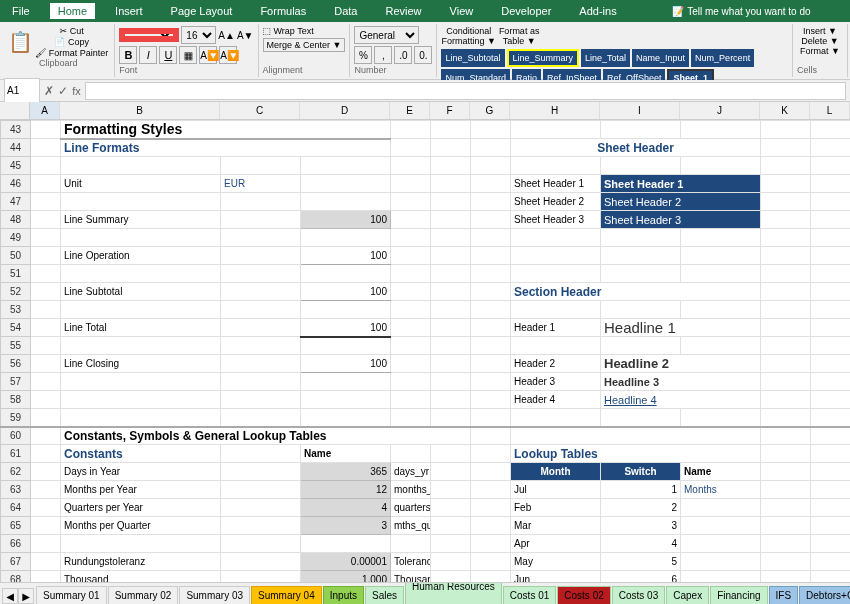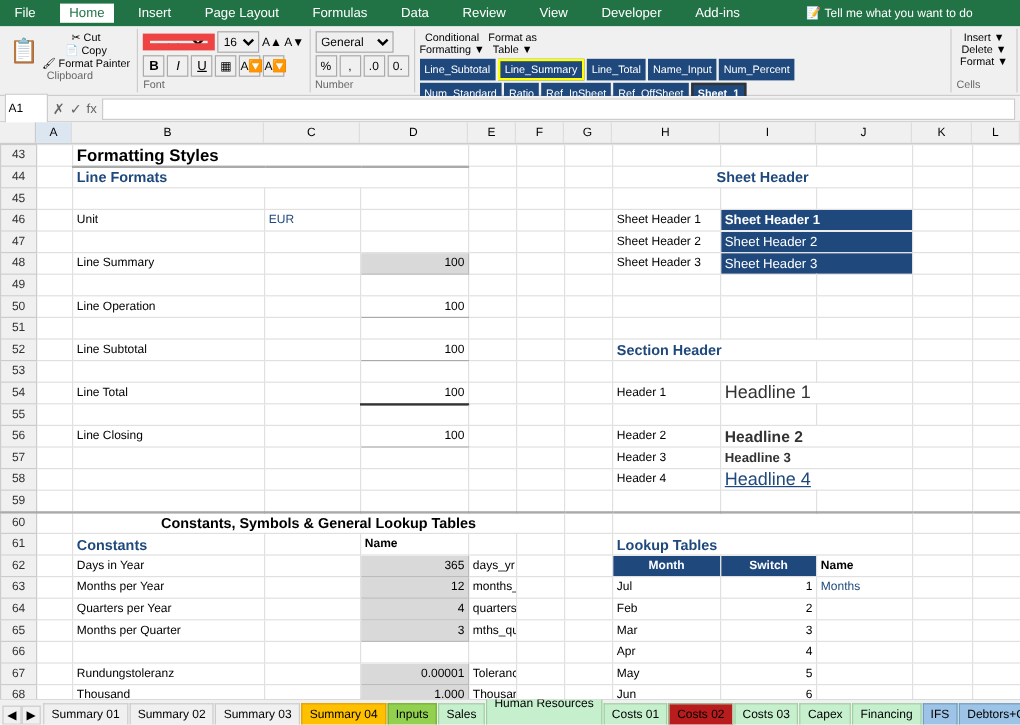--- a/index.html
+++ b/index.html
@@ -66,6 +66,15 @@
       <span style="font-size:9px;color:#666;margin-top:auto;">Font</span>
     </div>
 
+    <div style="display:flex;flex-direction:column;border-right:1px solid #ccc;padding:2px 4px;min-width:90px;">
+      <div style="display:flex;gap:2px;">
+        <button style="font-size:9px;background:none;border:none;cursor:pointer;">⬚ Wrap Text</button>
+      </div>
+      <div style="display:flex;gap:2px;margin-top:2px;">
+        <button style="font-size:9px;background:none;border:1px solid #aaa;cursor:pointer;padding:1px 3px;">Merge &amp; Center ▼</button>
+      </div>
+      <span style="font-size:9px;color:#666;margin-top:auto;">Alignment</span>
+    </div>
 
     <div style="display:flex;flex-direction:column;border-right:1px solid #ccc;padding:2px 4px;min-width:70px;">
       <select style="font-size:10px;border:1px solid #aaa;width:65px;height:18px;"><option>General</option></select>

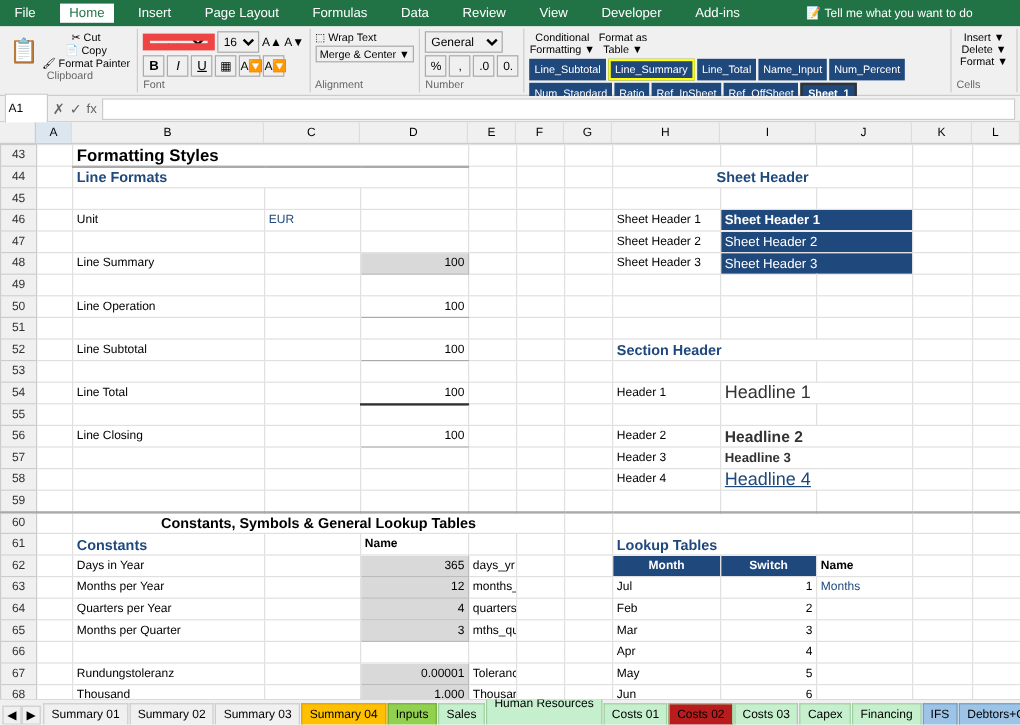--- a/index.html
+++ b/index.html
@@ -396,7 +396,7 @@
               <td></td>
               <td></td>
           <td>Header 4</td>
-          <td colspan="2" style="font-size:15px;color:#1f497d;text-decoration:underline;">Headline 4</td>
+          <td colspan="2" style="font-size:11px;color:#1f497d;text-decoration:underline;">Headline 4</td>
           <td></td>
               <td></td>
         </tr>

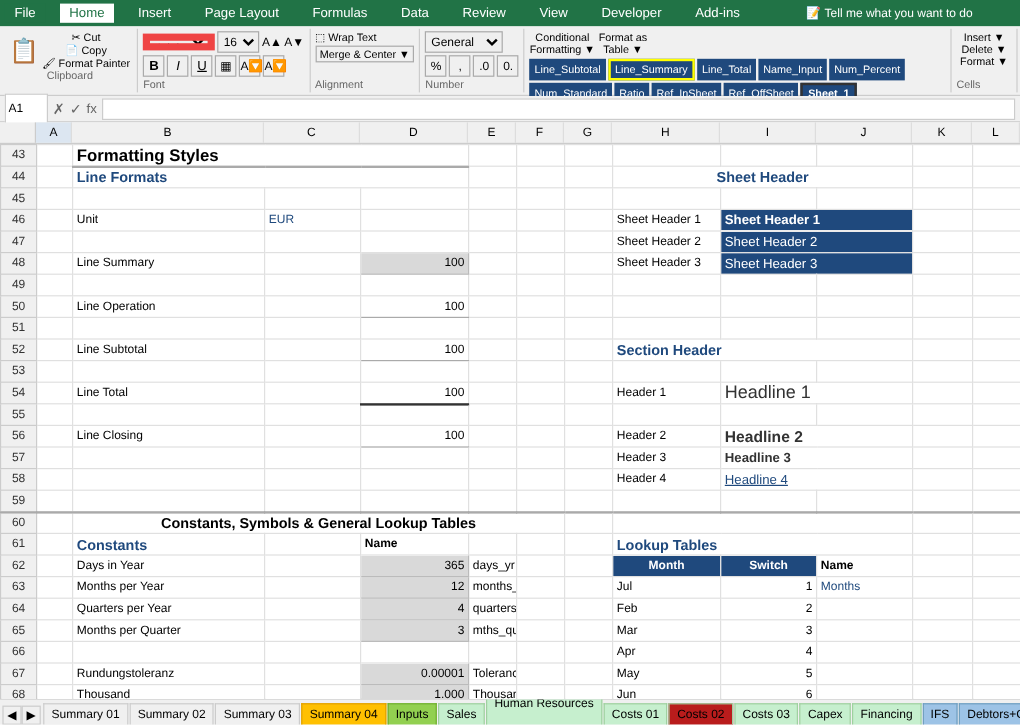--- a/index.html
+++ b/index.html
@@ -420,7 +420,7 @@
         <tr style="border-top:2px solid #aaa;">
           <td class="rn">60</td>
           <td></td>
-          <td colspan="5" style="font-size:12px;font-weight:bold;border-top:2px solid #aaa;text-align:center;">Constants, Symbols &amp; General Lookup Tables</td>
+          <td colspan="5" style="font-size:12px;font-weight:bold;border-top:2px solid #aaa;">Constants, Symbols &amp; General Lookup Tables</td>
           <td style="border-top:2px solid #aaa;"></td>
           <td colspan="3" style="border-top:2px solid #aaa;"></td>
           <td style="border-top:2px solid #aaa;"></td>

